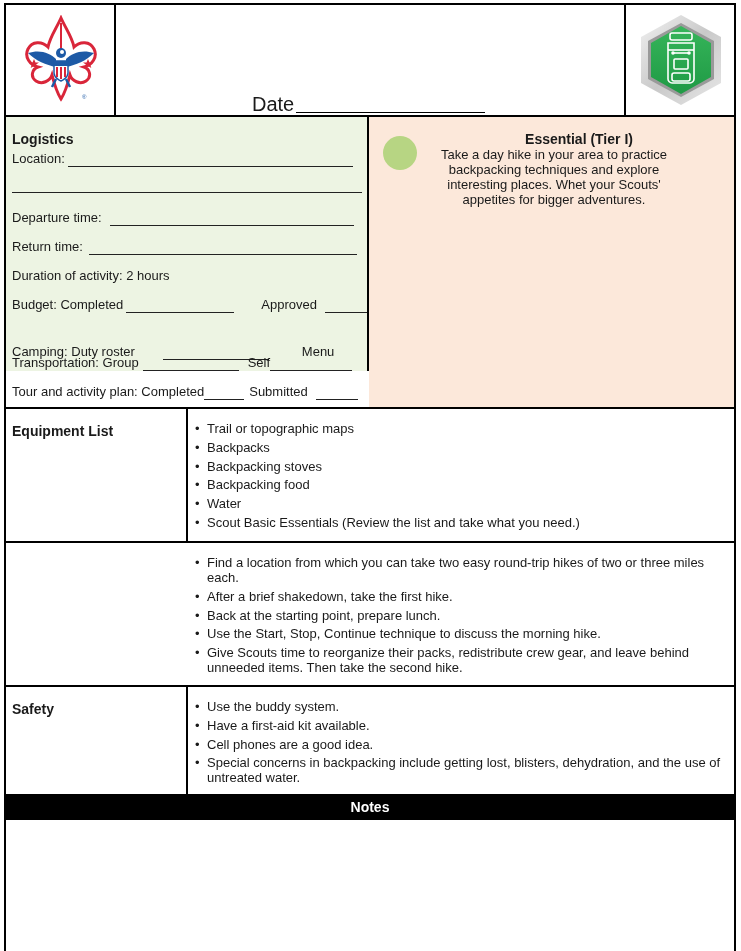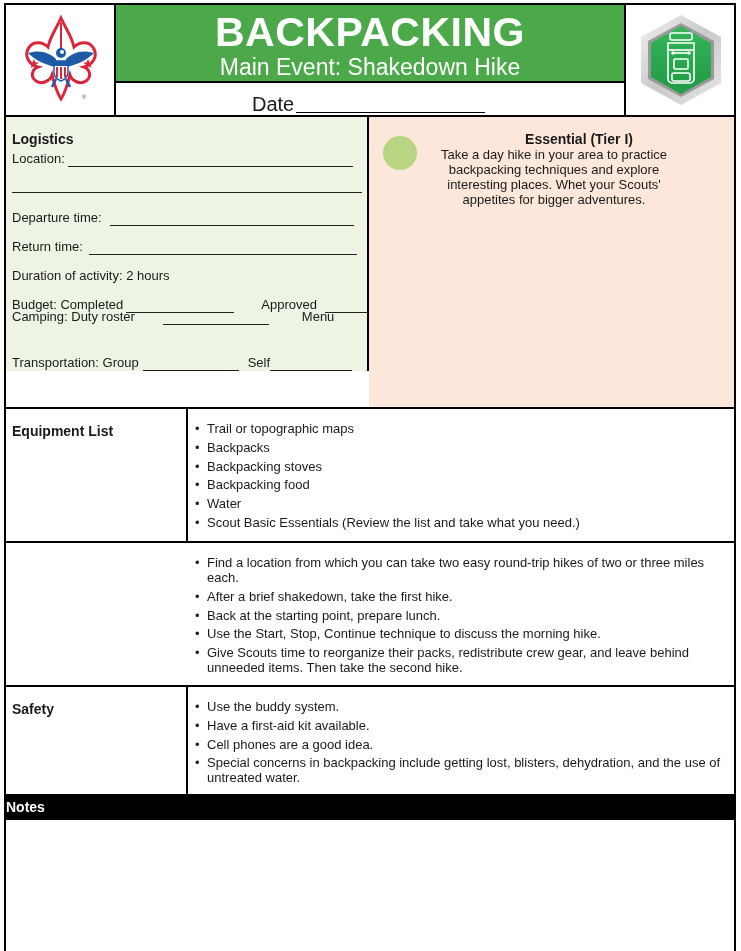--- a/index.html
+++ b/index.html
@@ -99,10 +99,6 @@
     </div>
 
     <div class="title-cell">
-      <div class="title-band">
-        <div class="title-main">BACKPACKING</div>
-        <div class="title-sub">Main Event: Shakedown Hike</div>
-      </div>
       <div class="date-row">
         <span class="date-label">Date</span>
         <span class="date-line"></span>

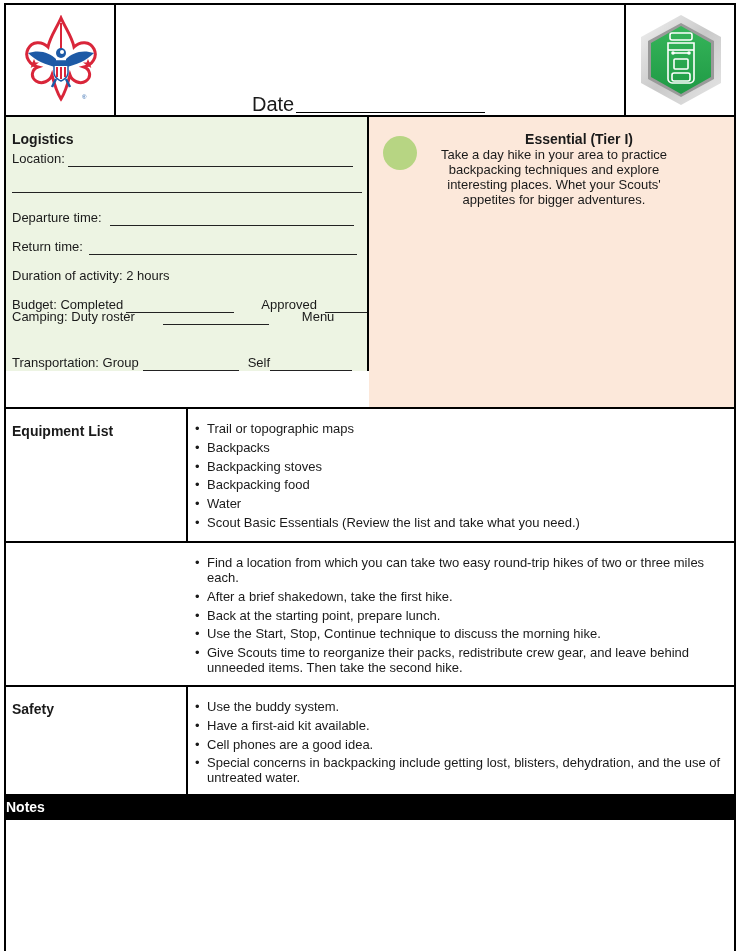--- a/index.html
+++ b/index.html
@@ -164,7 +164,7 @@
         <span style="margin-left:27px;">Approved</span>
         <span class="blank" style="width:42px;margin-left:8px;"></span>
       </div>
-      <div class="lg-row" style="top:192px;gap:28px;">
+      <div class="lg-row" style="top:227px;gap:28px;">
         <span>Camping: Duty roster</span>
         <span class="blank" style="width:106px;margin-left:0;"></span>
         <span style="margin-left:5px;">Menu</span>

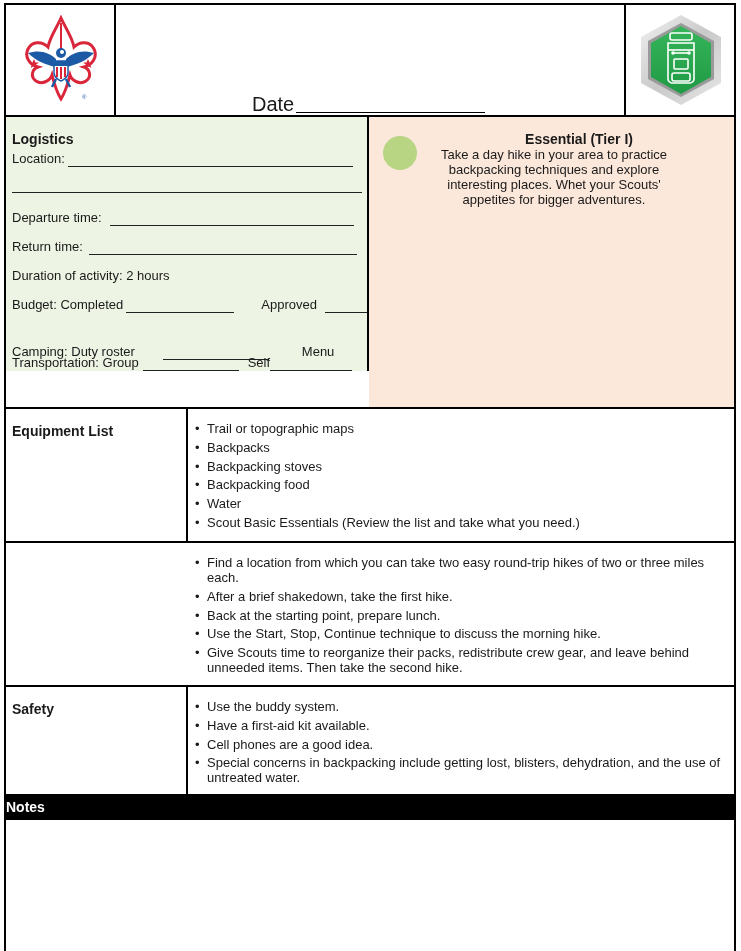--- a/index.html
+++ b/index.html
@@ -176,6 +176,12 @@
         <span style="margin-left:9px;">Self</span>
         <span class="blank" style="width:82px;margin-left:0;"></span>
       </div>
+      <div class="lg-row" style="top:267px;">
+        <span>Tour and activity plan: Completed</span>
+        <span class="blank" style="width:40px;margin-left:0;"></span>
+        <span style="margin-left:5px;">Submitted</span>
+        <span class="blank" style="width:42px;margin-left:8px;"></span>
+      </div>
     </div>
 
     <div class="essential">

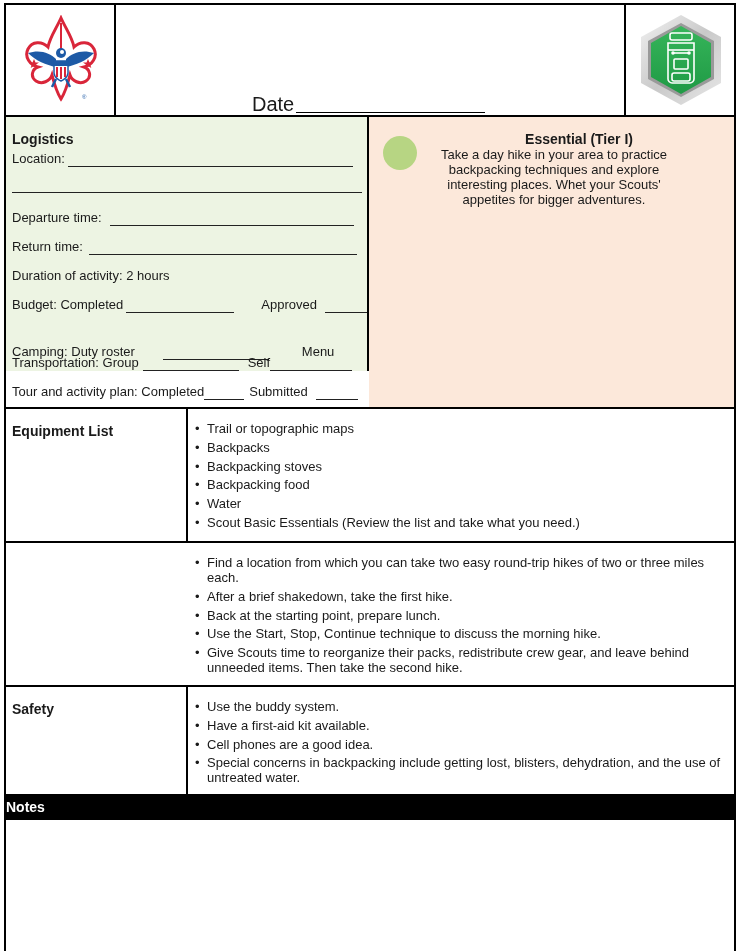--- a/index.html
+++ b/index.html
@@ -62,7 +62,7 @@
 
   .notes-bar {
     position: absolute; left: 0; top: 789px; width: 728px; height: 26px; background: #000; color: #fff;
-    font-weight: bold; font-size: 14px; text-align: left; line-height: 26px;
+    font-weight: bold; font-size: 14px; text-align: center; line-height: 26px;
   }
   .notes-area { position: absolute; left: 0; top: 815px; width: 728px; height: 140px; background: #fff; }
 </style>

